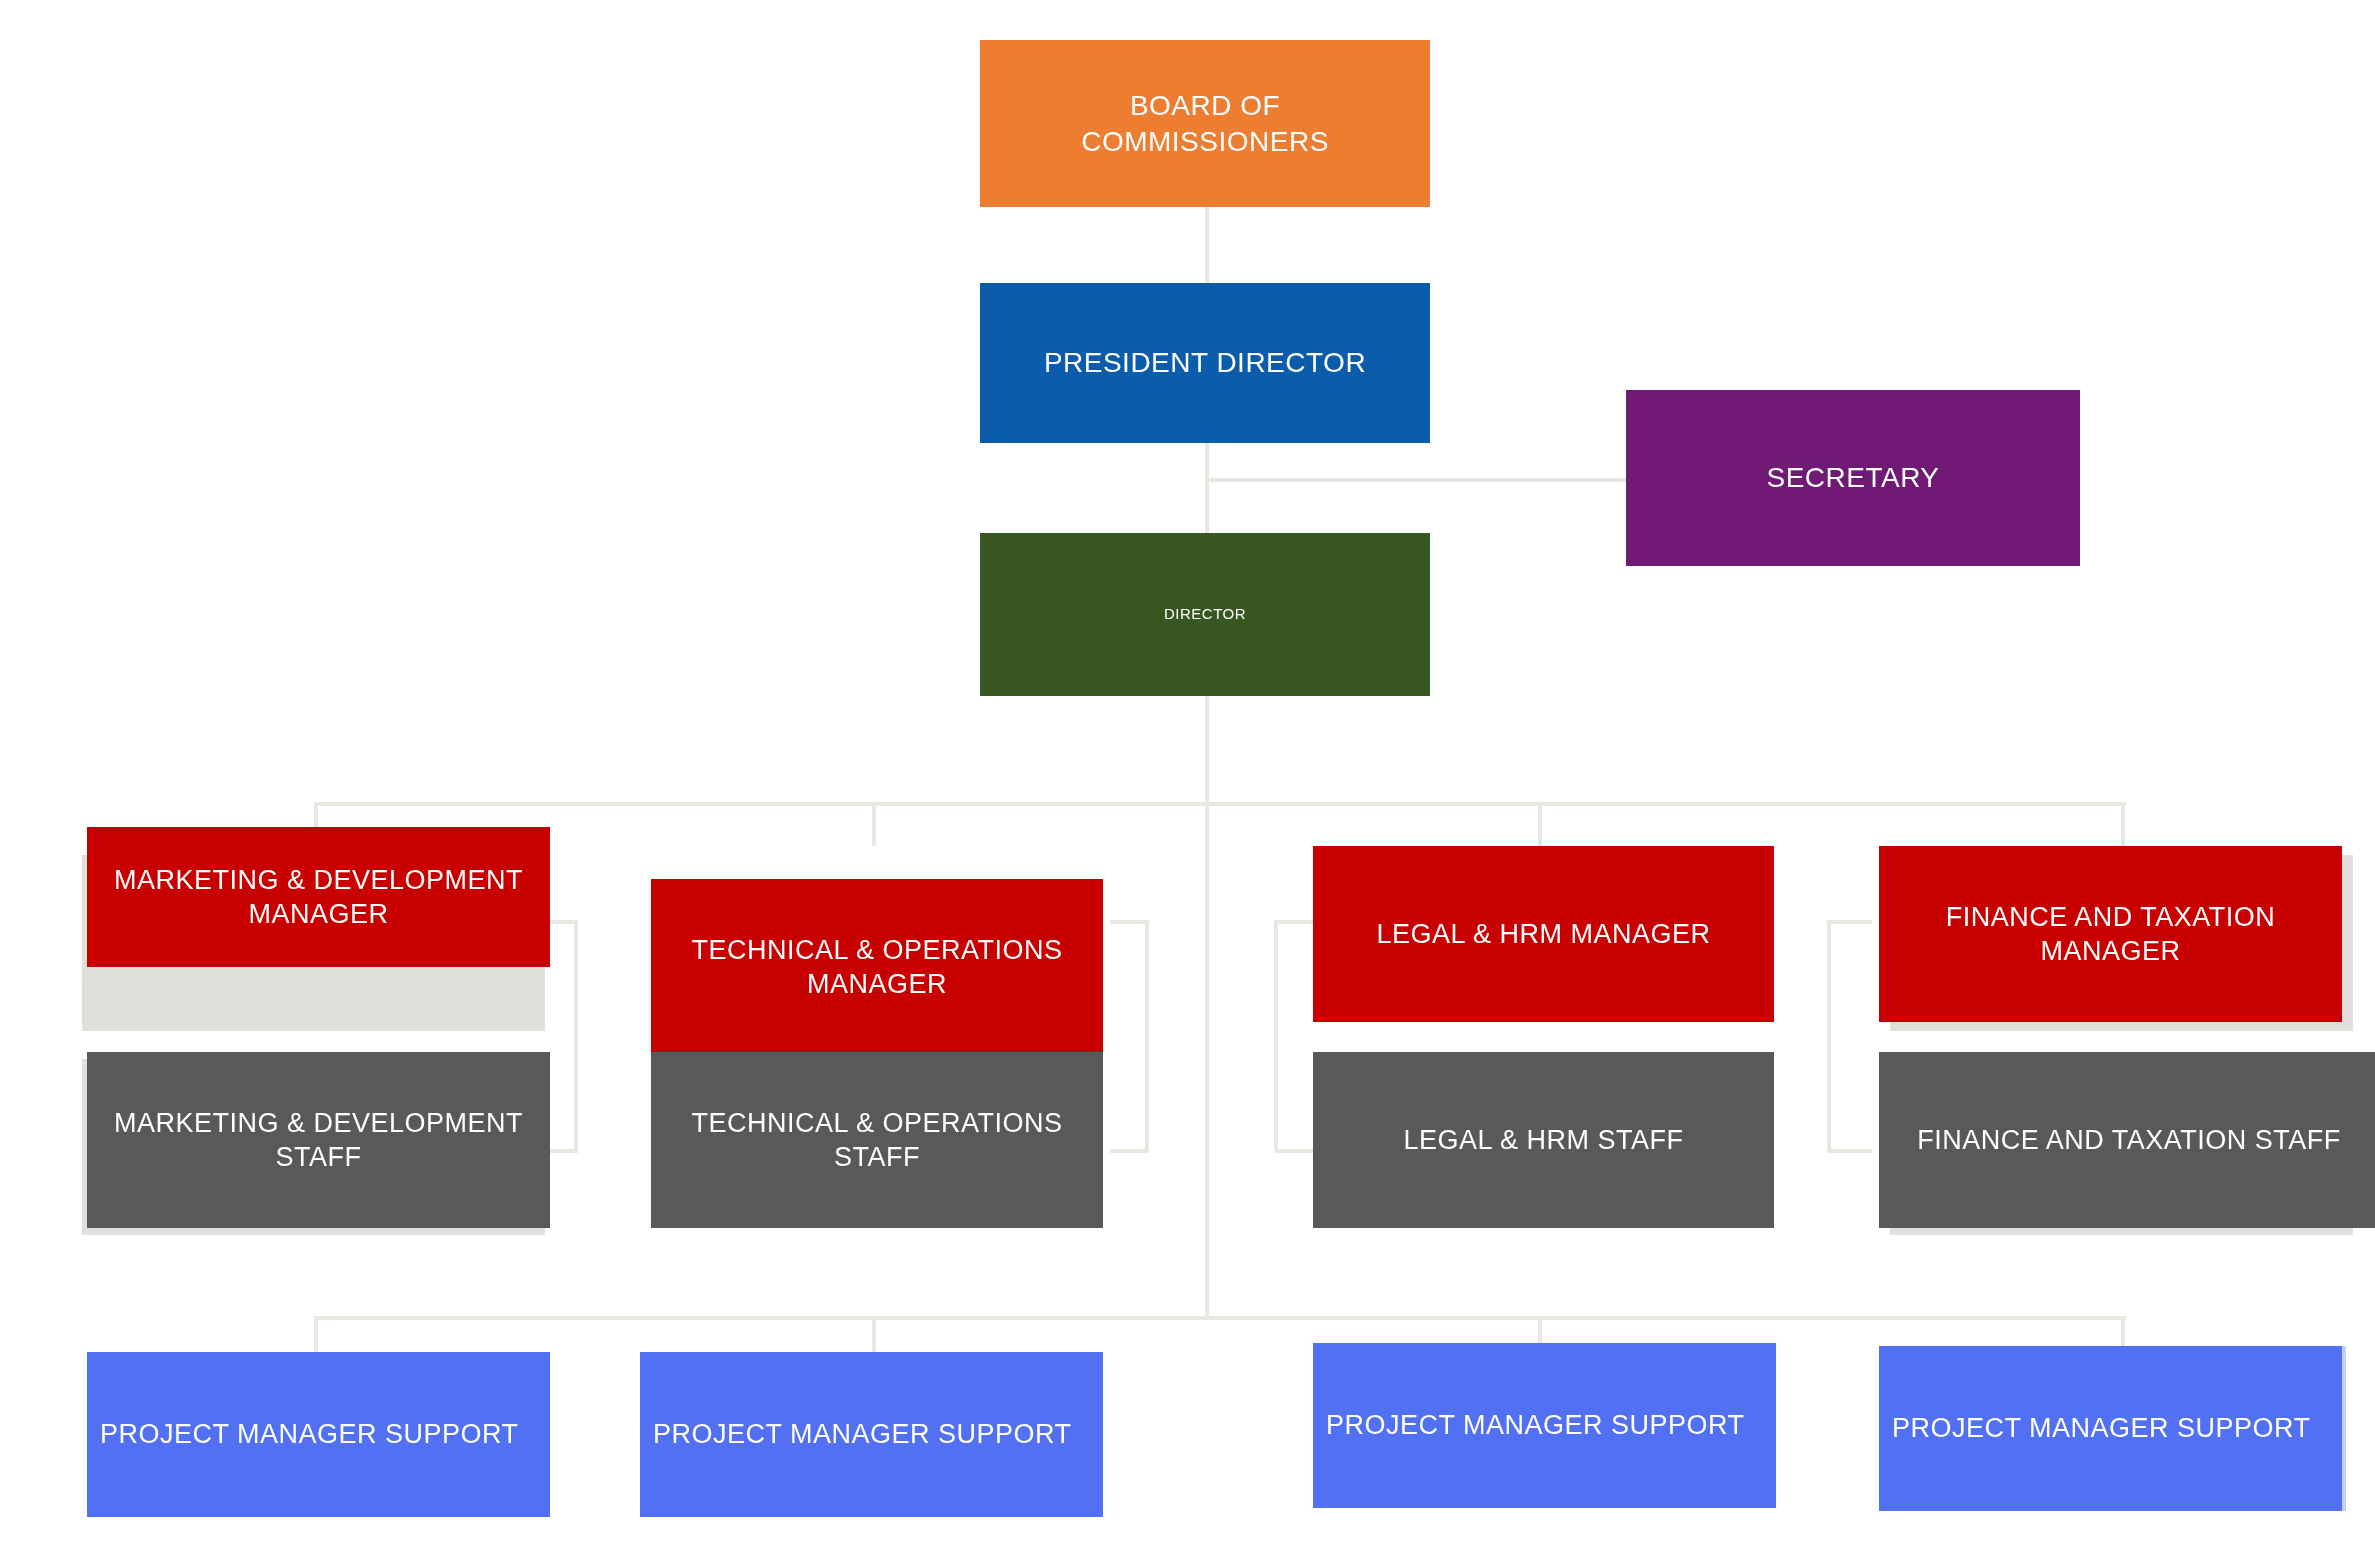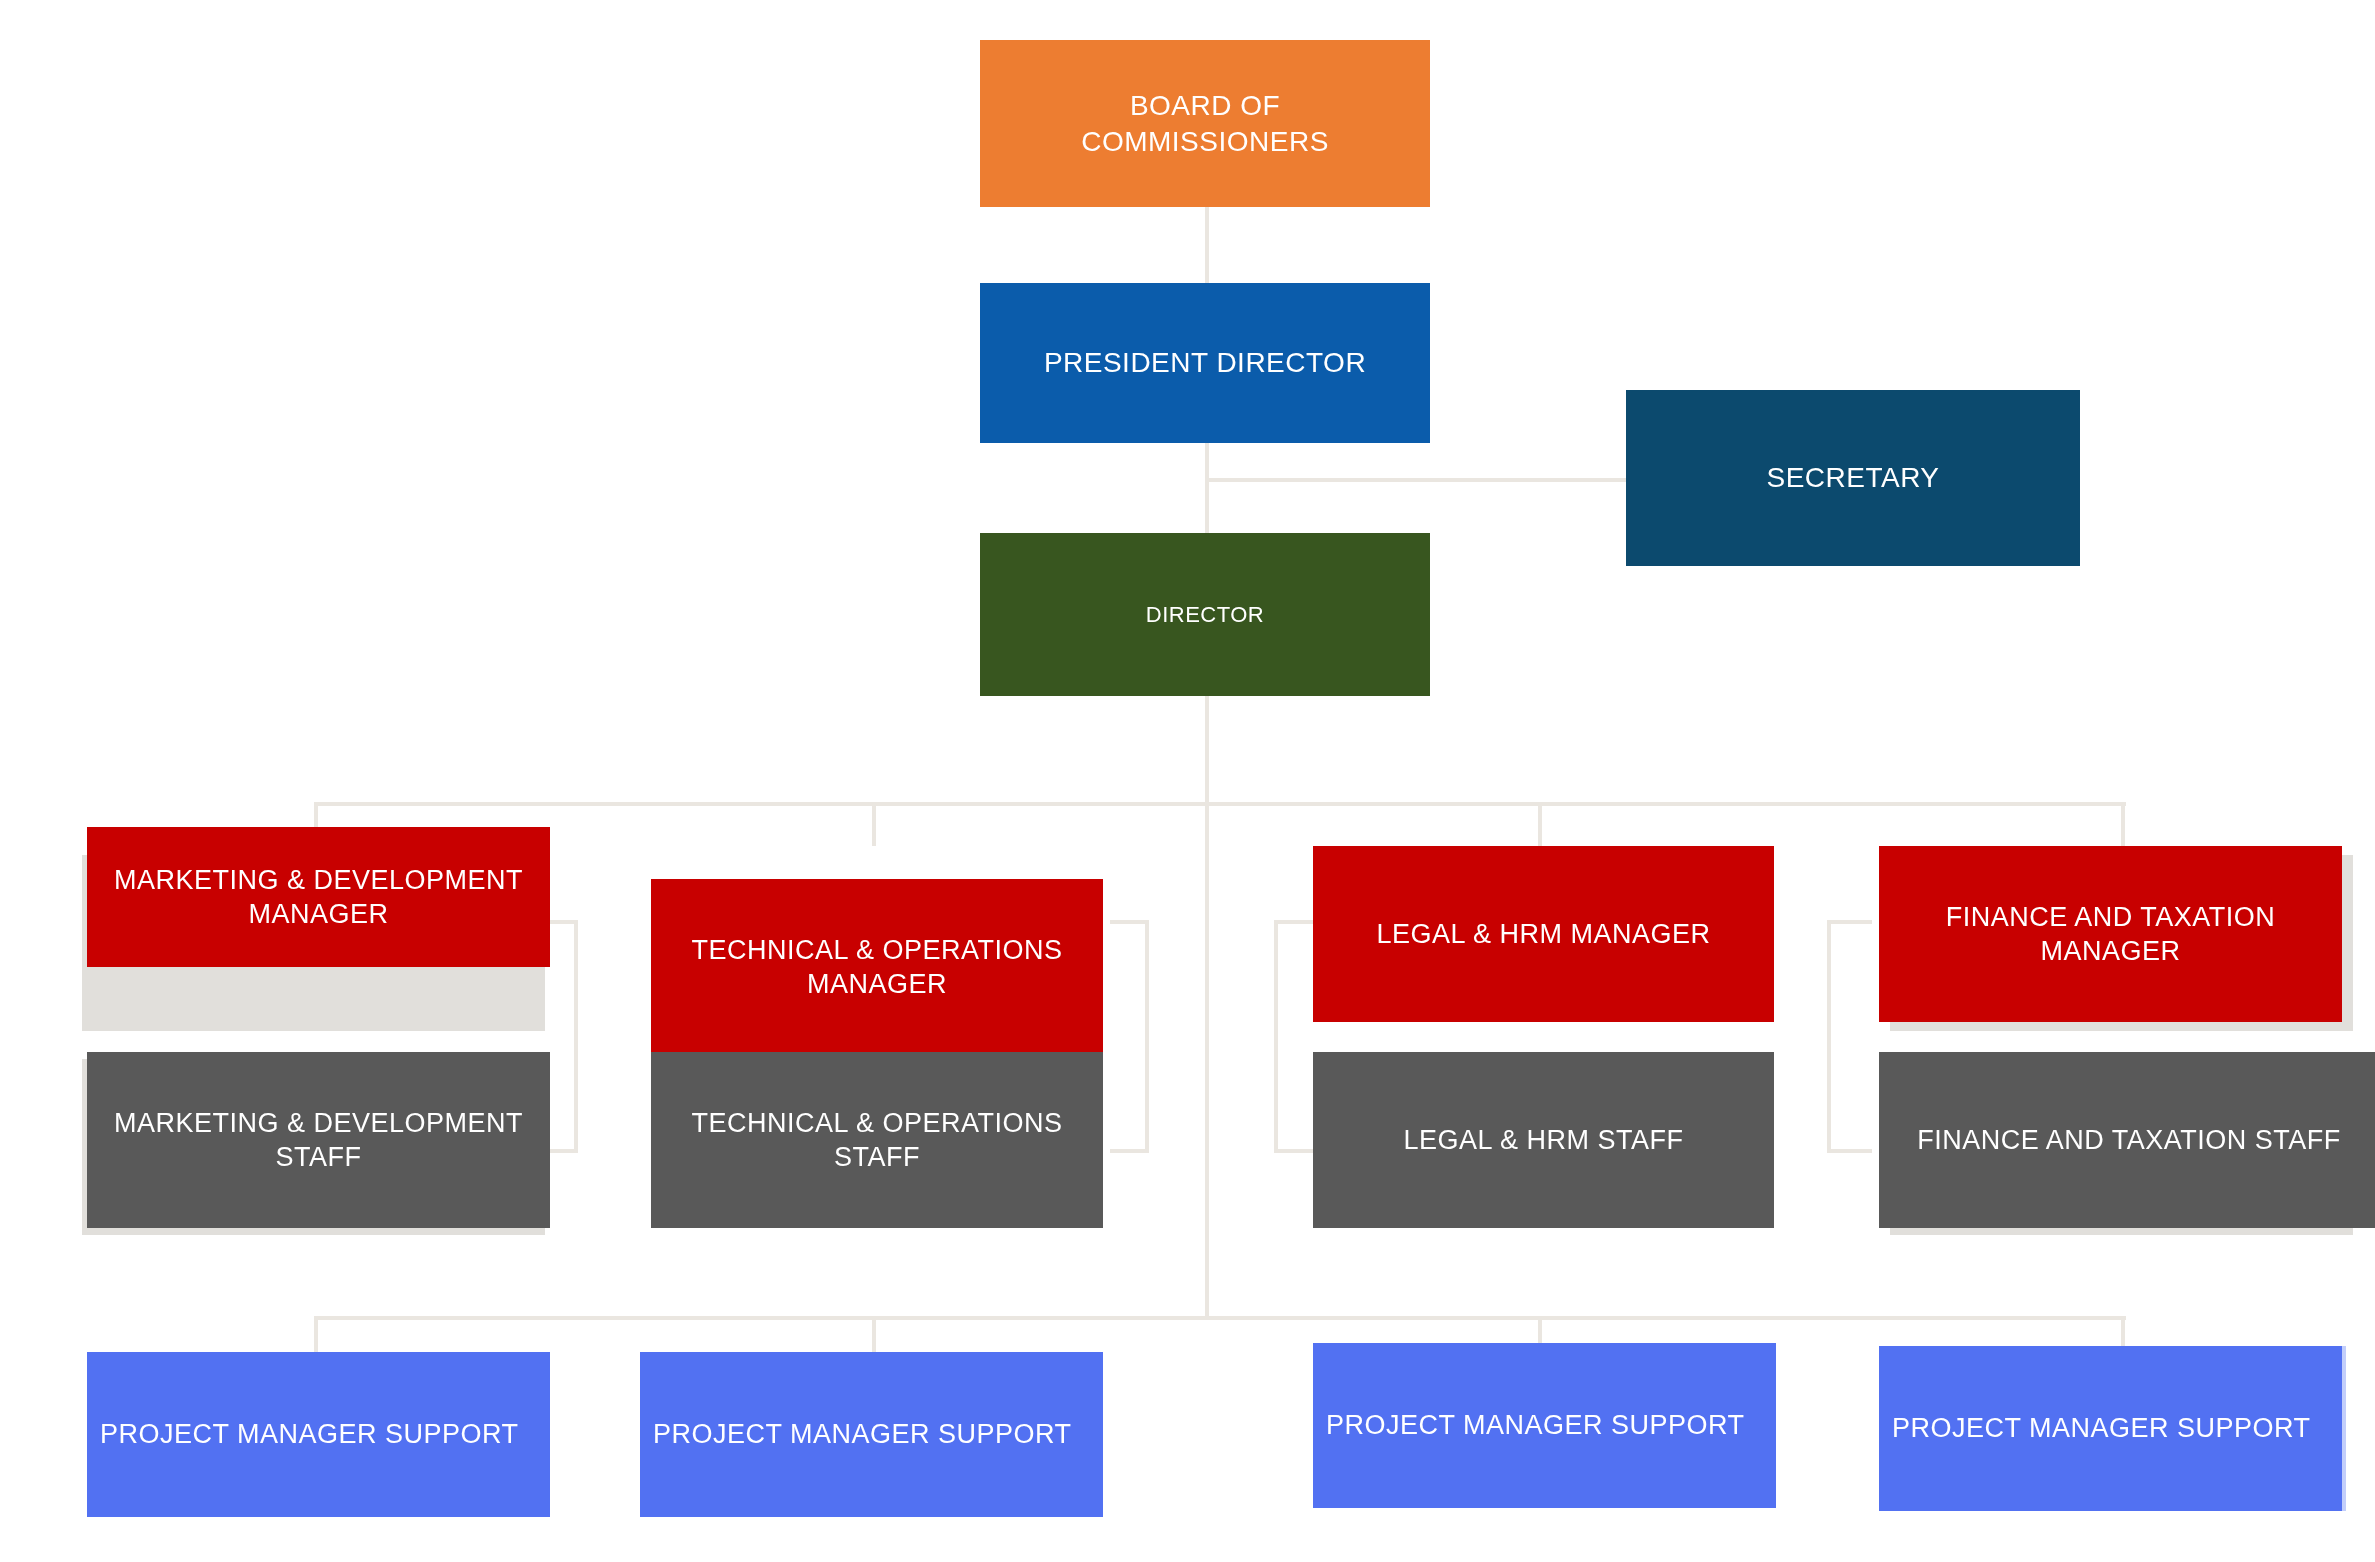--- a/index.html
+++ b/index.html
@@ -22,7 +22,7 @@
   .c-orange{background:#ed7d31;}
   .c-blue{background:#0b5cab;}
   .c-green{background:#38561f;}
-  .c-yellow{background:#0c4a6e;}
+  .c-yellow{background:#701a75;}
   .c-red{background:#c80000;}
   .c-gray{background:#595959;}
   .c-indigo{background:#5271f2;}

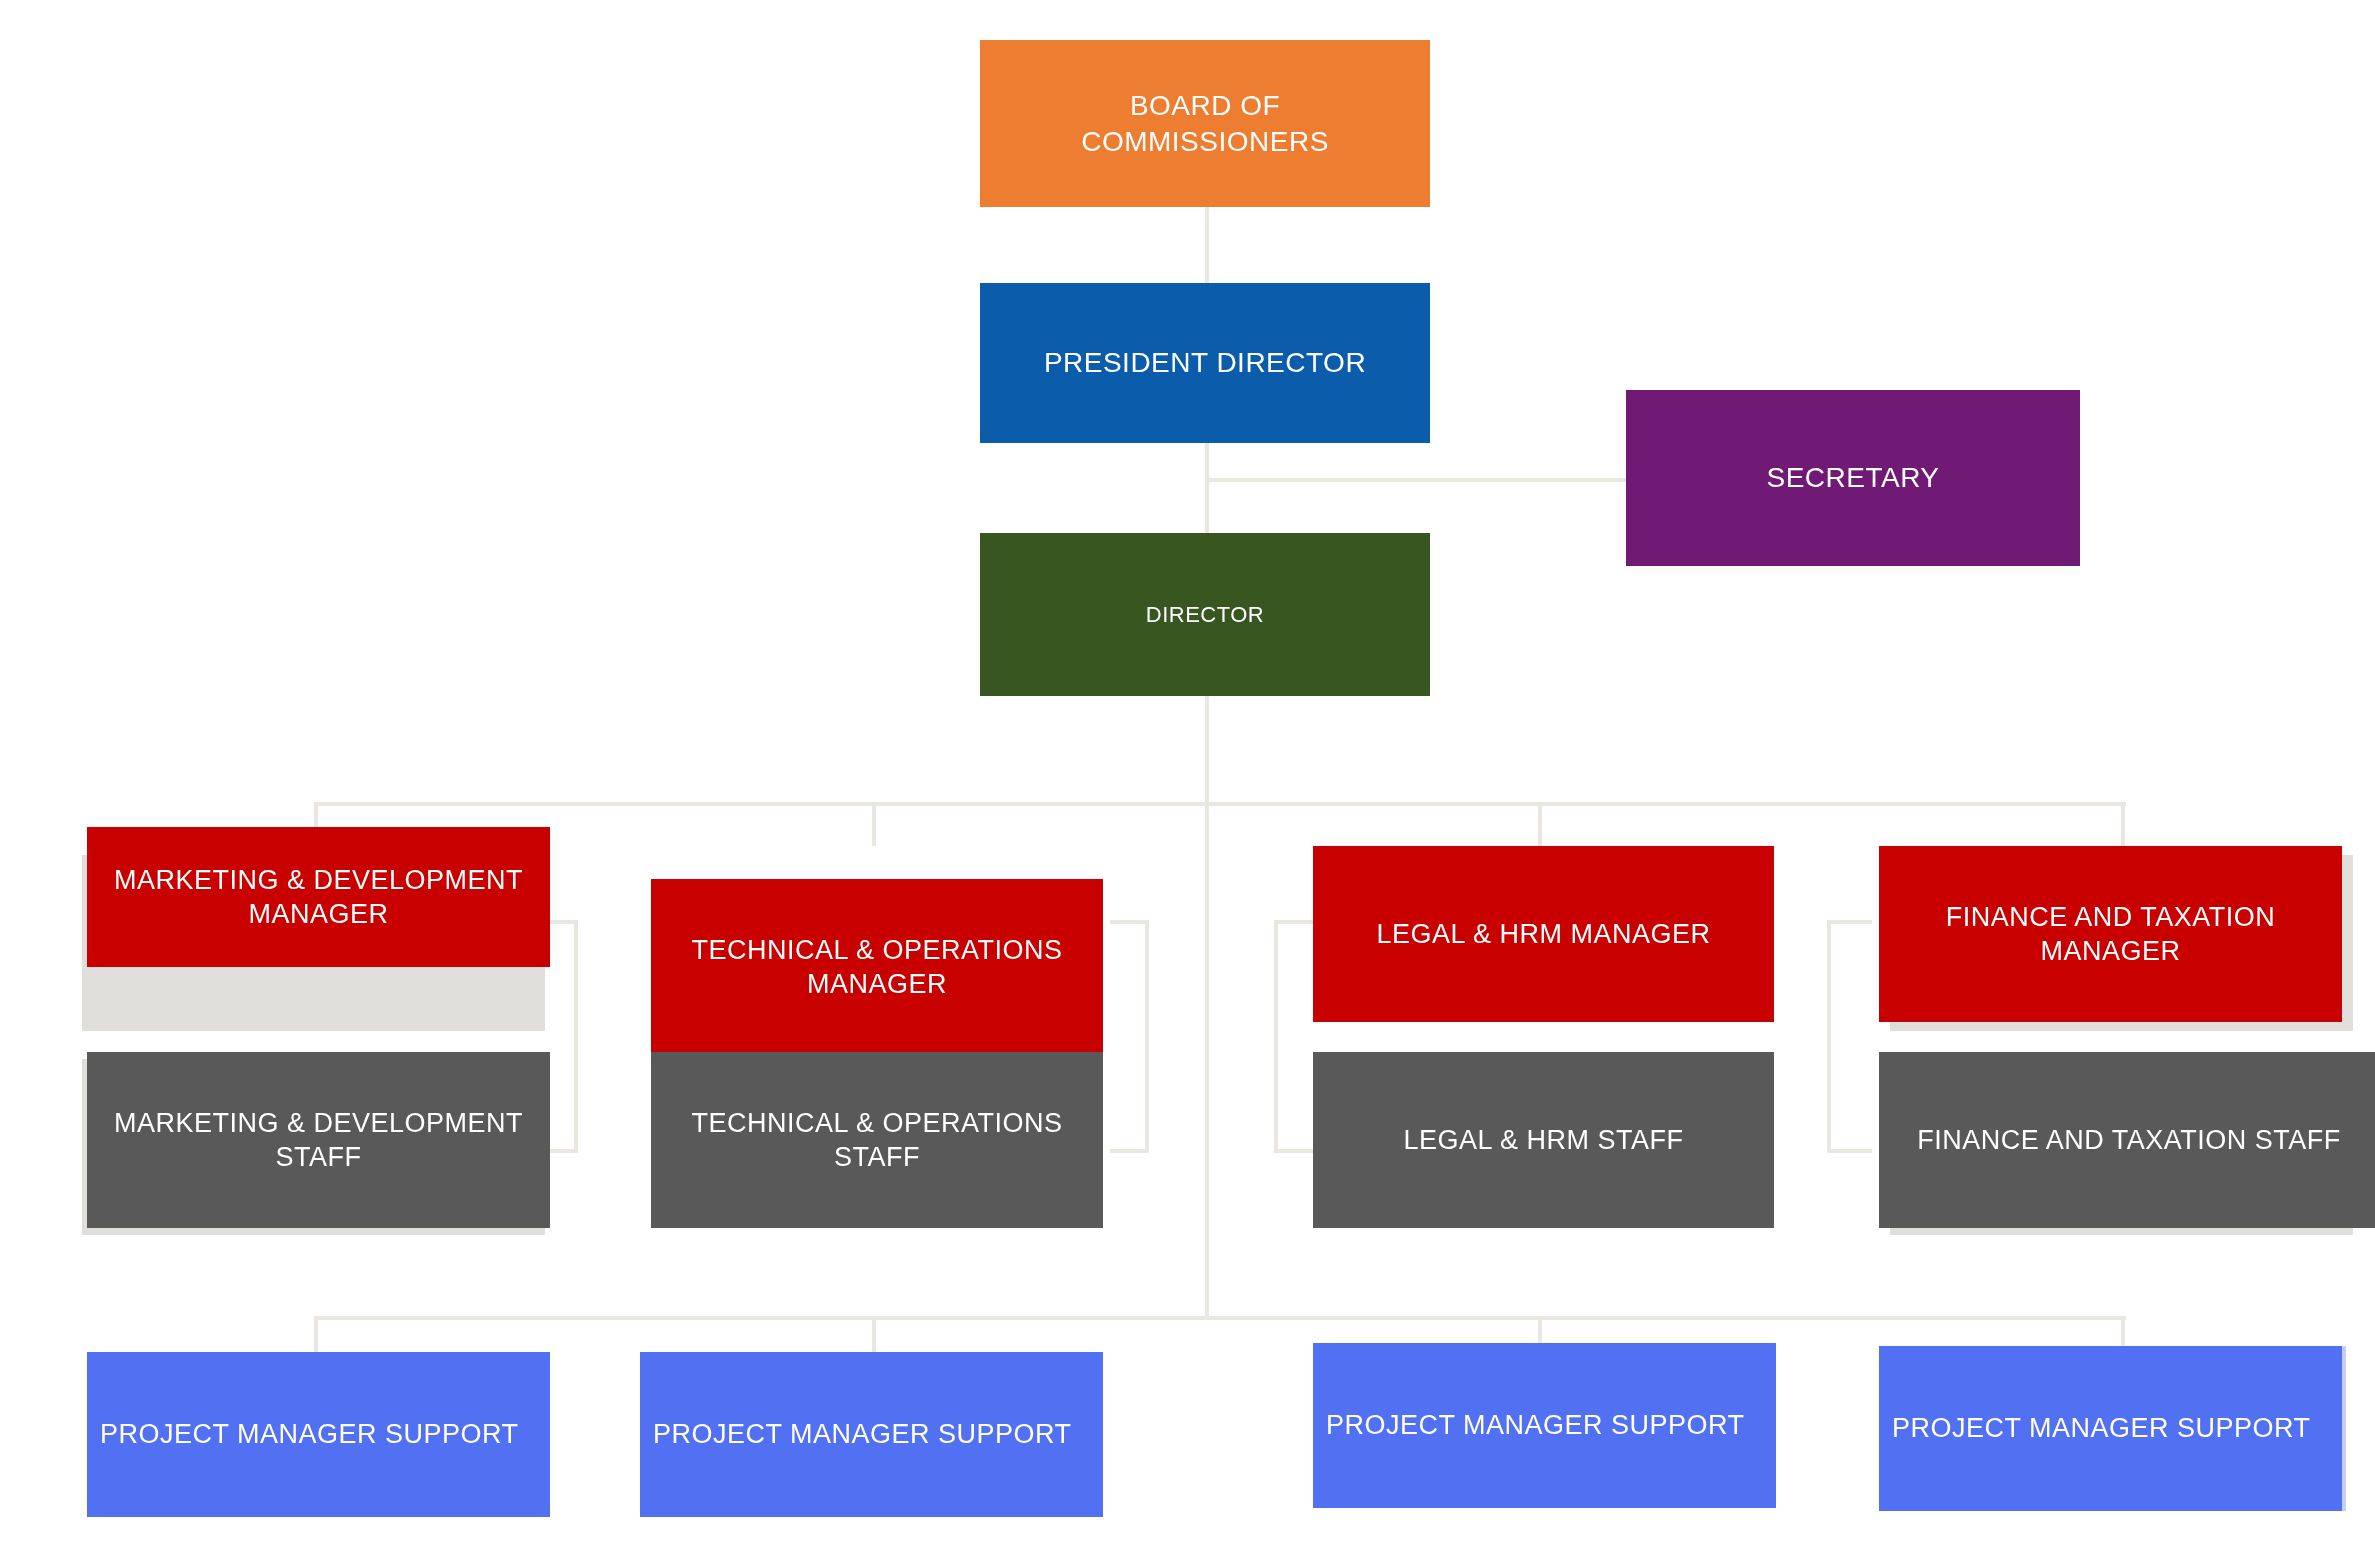--- a/index.html
+++ b/index.html
@@ -31,7 +31,7 @@
 
   .fs-head{font-size:28px;}
   .fs-mid{font-size:28px;}
-  .fs-small{font-size:22px;}
+  .fs-small{font-size:15px;}
   .fs-box{font-size:27px;}
 </style>
 </head>

